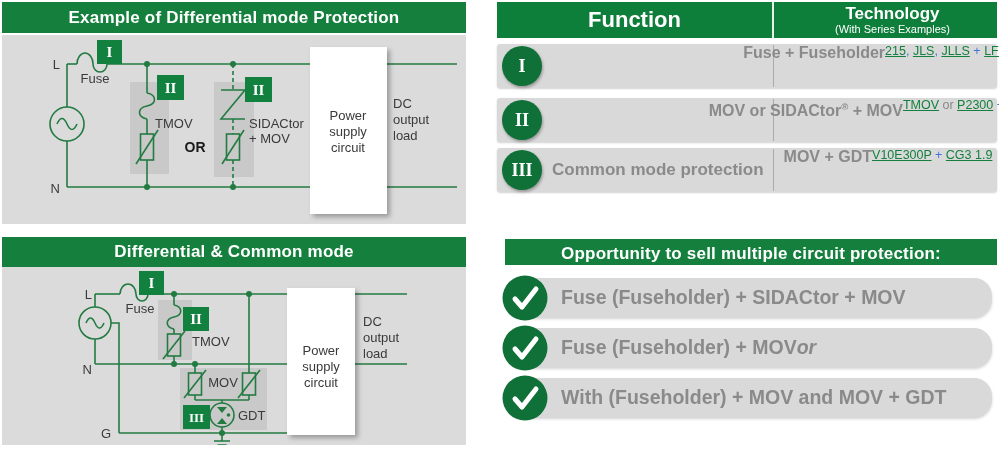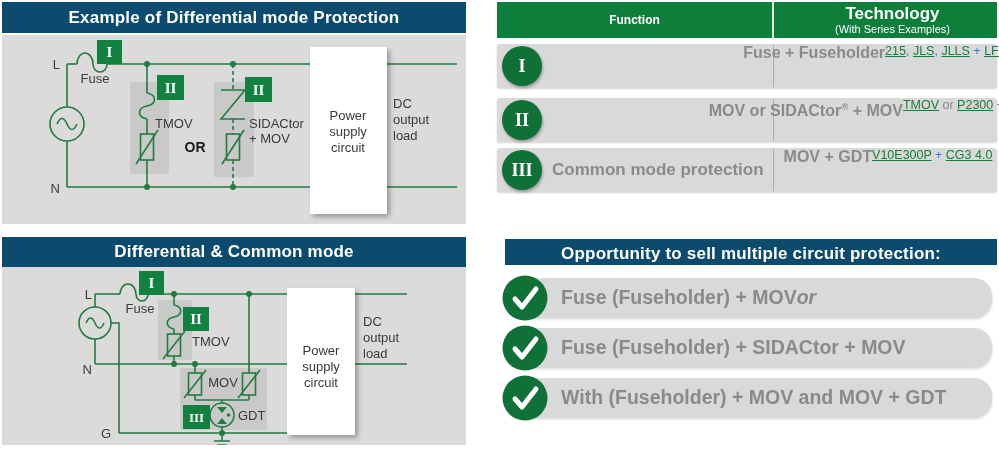--- a/index.html
+++ b/index.html
@@ -9,7 +9,7 @@
   }
   .panel{position:absolute;}
   .green-hdr{
-    background:#0c4a6e;color:#fff;font-weight:bold;font-size:17px;
+    background:#15803d;color:#fff;font-weight:bold;font-size:17px;
     text-align:center;letter-spacing:.2px;
   }
   .diagram-body{background:#DBDBDB;}

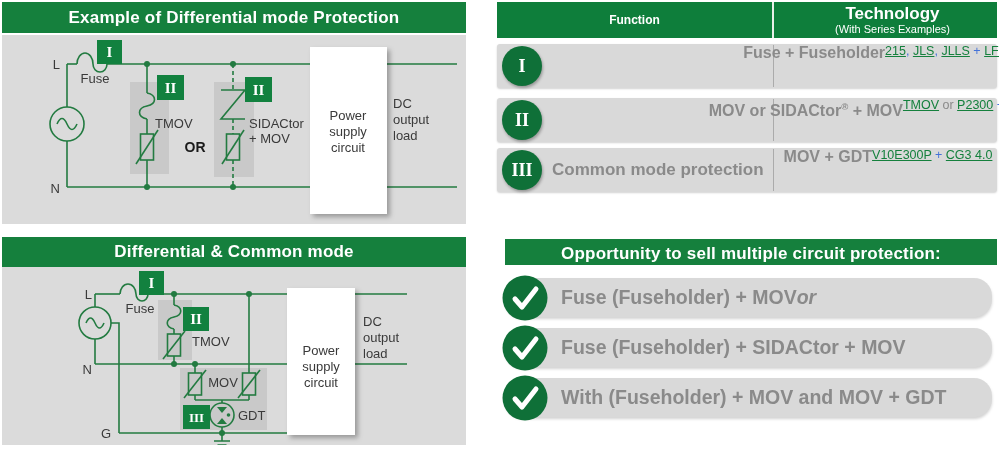--- a/index.html
+++ b/index.html
@@ -16,7 +16,7 @@
   
   .tbl-hdr{position:absolute;left:497px;top:2px;width:500px;height:36px;display:flex;background:#0E7E3B;}
   .tbl-hdr .cell-fn{width:275px;border-right:2px solid #e8efe9;display:flex;align-items:center;justify-content:center;
-    color:#fff;font-weight:bold;font-size:12px;}
+    color:#fff;font-weight:bold;font-size:22px;}
   .tbl-hdr .cell-tech{flex:1;display:flex;flex-direction:column;align-items:center;justify-content:center;color:#fff;padding-left:14px;}
   .tbl-hdr .cell-tech .t1{font-weight:bold;font-size:17px;line-height:18px;}
   .tbl-hdr .cell-tech .t2{font-size:11px;line-height:13px;}

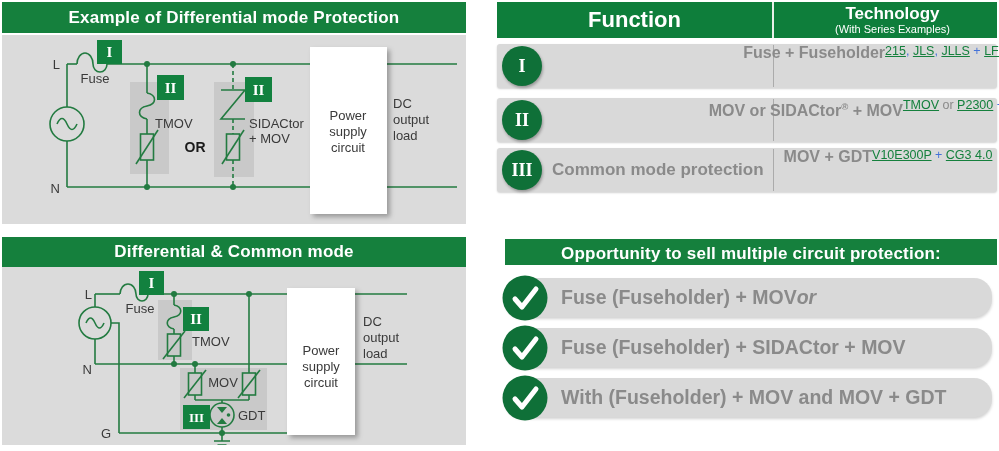--- a/index.html
+++ b/index.html
@@ -266,7 +266,7 @@
       <div class="vdiv"></div>
       <div class="tech">
         <div class="t"><span class="">MOV + GDT</span></div>
-        <div class="links"><a class="lnk">V10E300P</a><span class="sep"> + </span><a class="lnk">CG3 4.0</a></div>
+        <div class="links"><a class="lnk">V10E300P</a><span class="sep"> + </span><a class="lnk">CG3 1.9</a></div>
       </div>
     </div>
   </div>

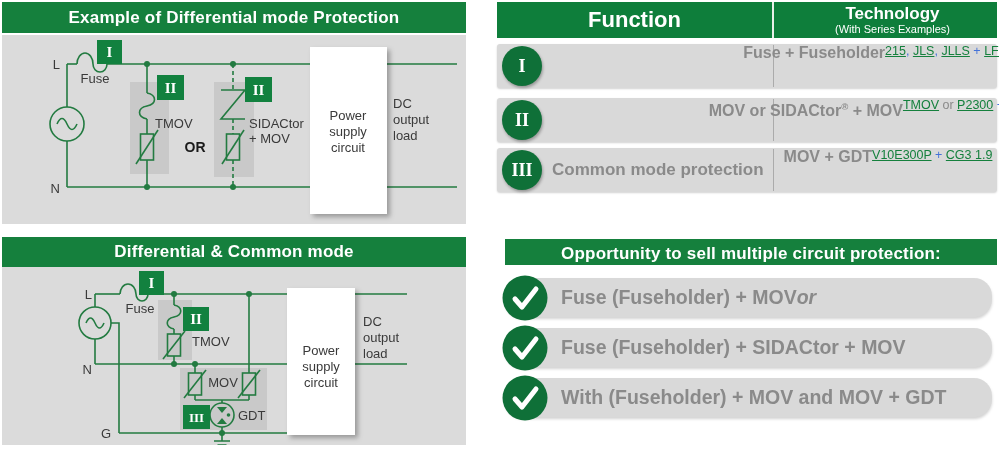--- a/index.html
+++ b/index.html
@@ -279,8 +279,7 @@
           <path d="M13 24 l7 8 l14 -18" stroke="#fff" stroke-width="5" fill="none" stroke-linecap="round" stroke-linejoin="round"></path>
         </svg></div>
       <div class="otext">
-        <span class="">Fuse (Fuseholder) + MOV </span>
-        <span class="it">or</span>
+        <span class="">Fuse (Fuseholder) + SIDACtor + MOV</span>
       </div>
     </div>
     <div class="obar">
@@ -289,7 +288,8 @@
           <path d="M13 24 l7 8 l14 -18" stroke="#fff" stroke-width="5" fill="none" stroke-linecap="round" stroke-linejoin="round"></path>
         </svg></div>
       <div class="otext">
-        <span class="">Fuse (Fuseholder) + SIDACtor + MOV</span>
+        <span class="">Fuse (Fuseholder) + MOV </span>
+        <span class="it">or</span>
       </div>
     </div>
     <div class="obar">

